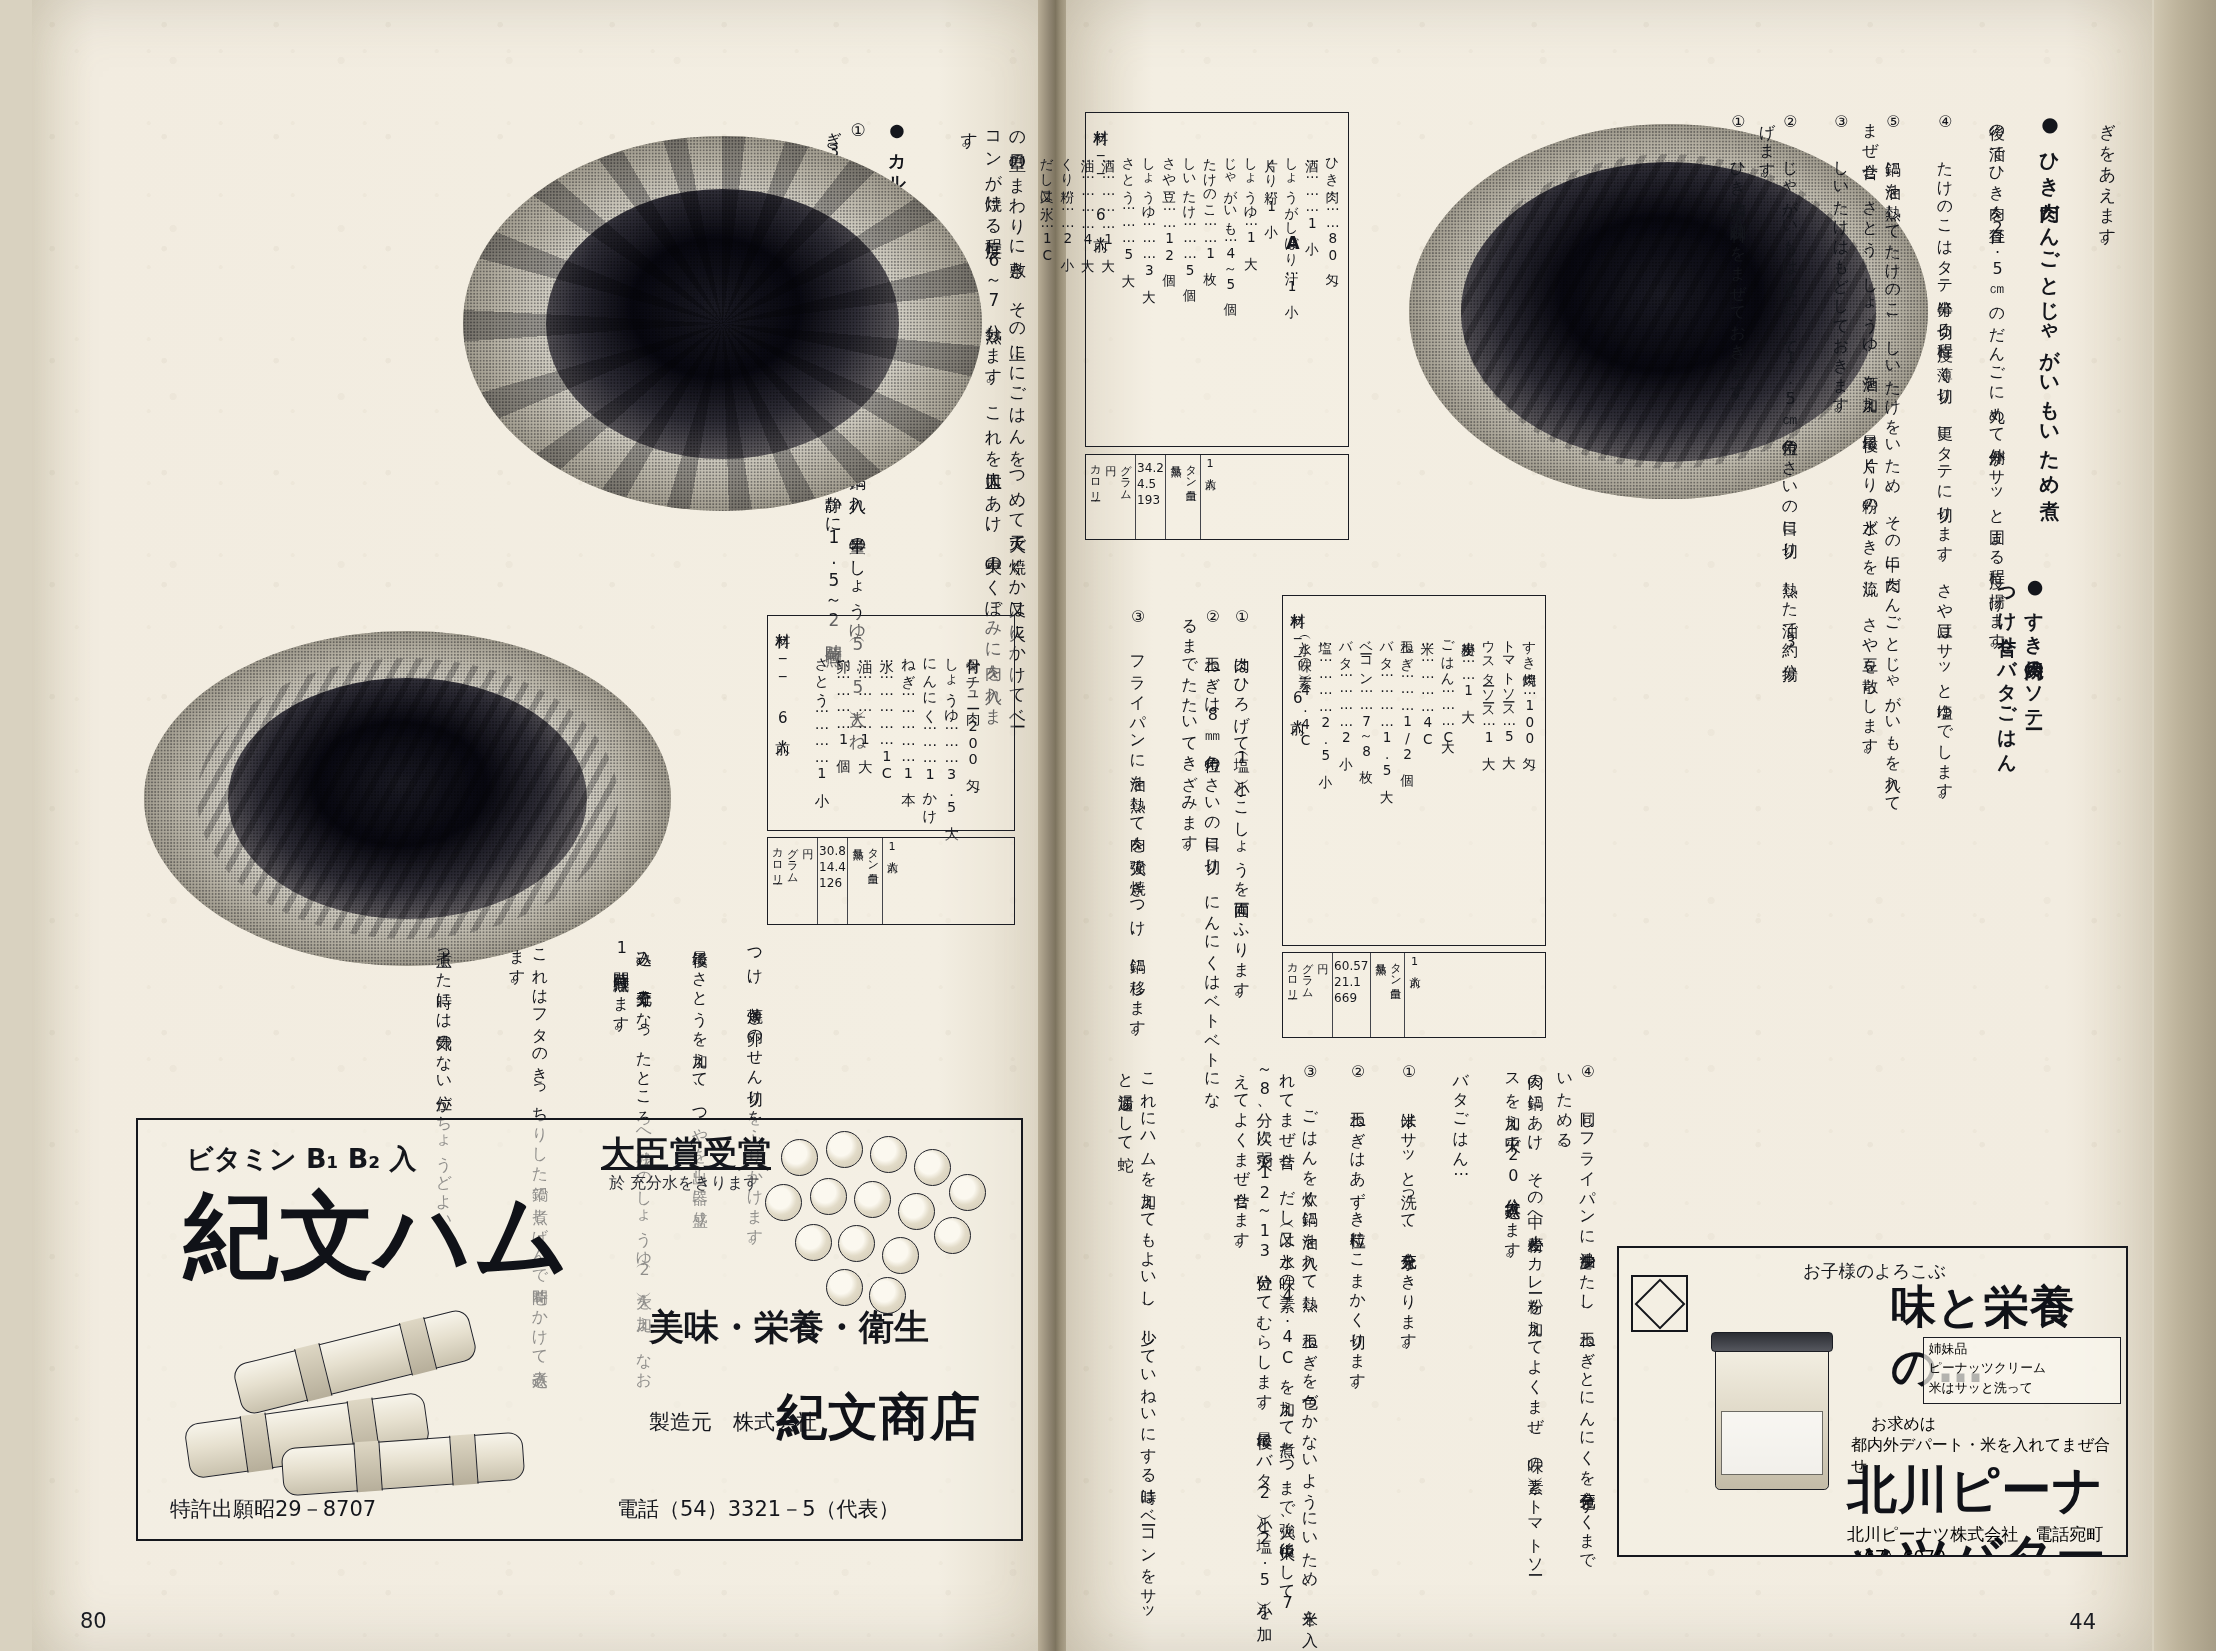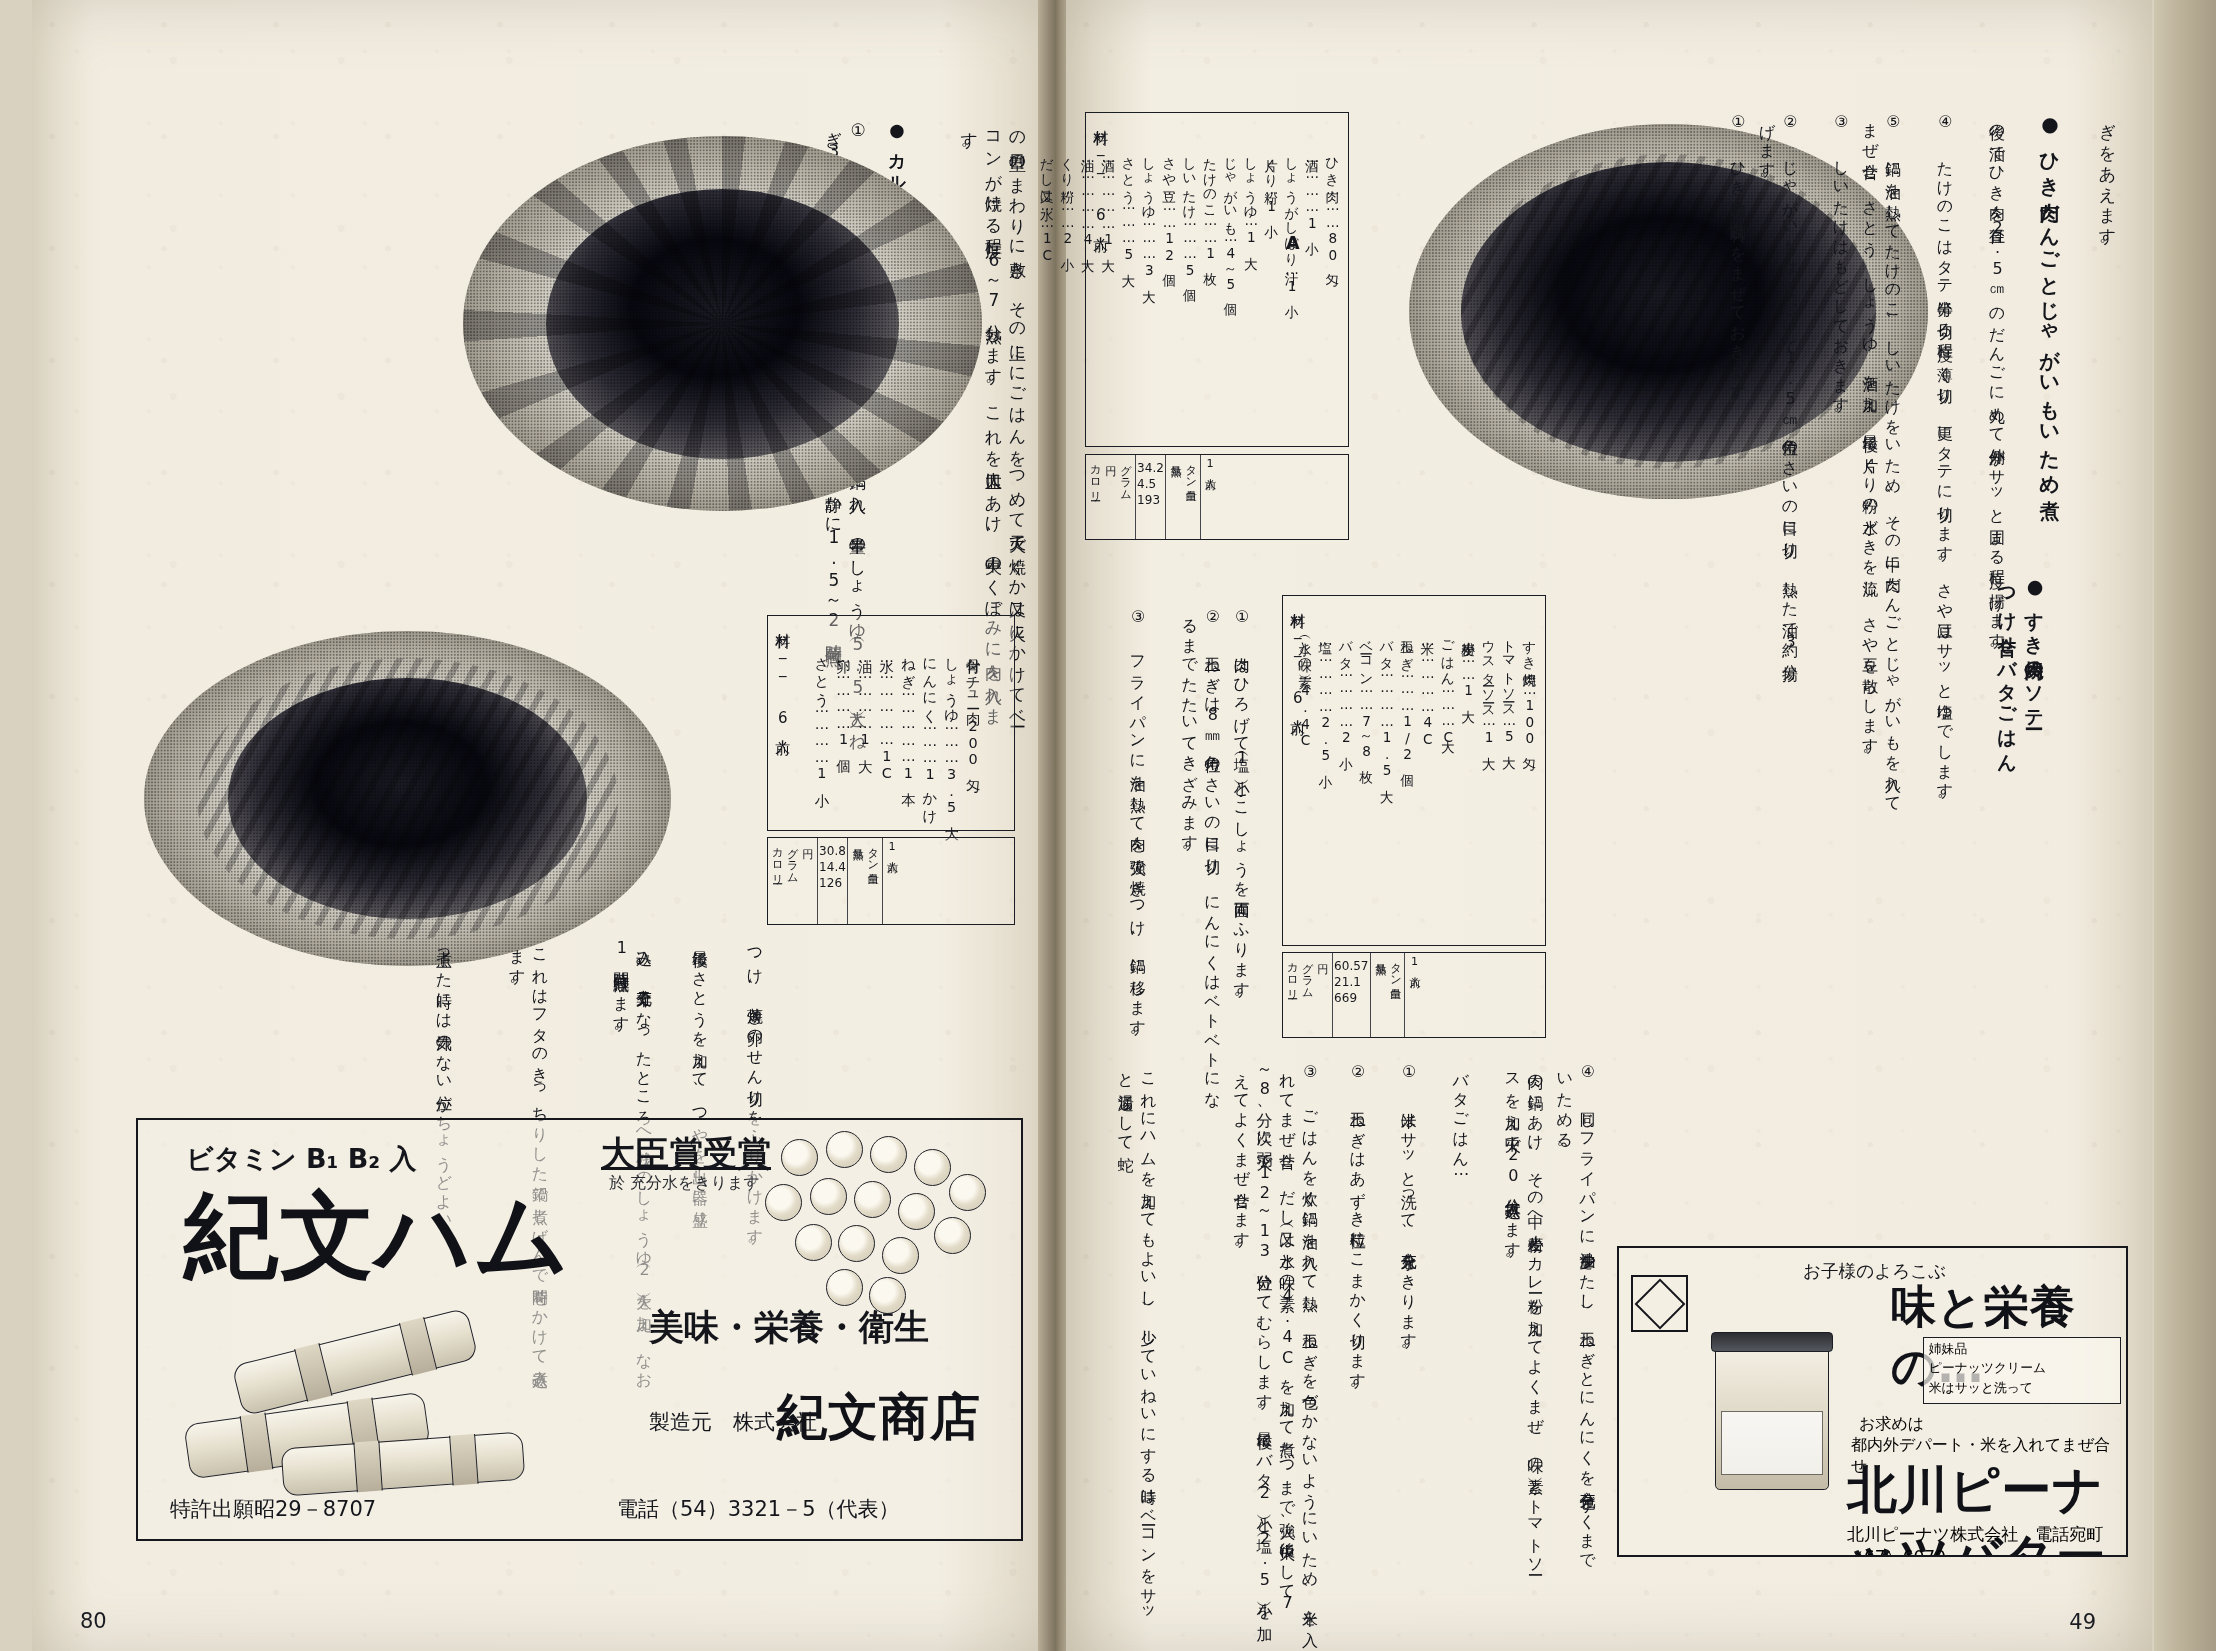--- a/index.html
+++ b/index.html
@@ -426,7 +426,7 @@
         <div class="label"></div>
       </div>
 
-      <div style="position:absolute; left:240px; top:166px; font-size:16px;">お求めは</div>
+      <div style="position:absolute; left:252px; top:166px; font-size:16px;">お求めは</div>
       <div style="position:absolute; left:232px; top:187px; font-size:16px;">都内外デパート・米を入れてまぜ合せ</div>
 
       <div class="ad-title" style="position:absolute; left:228px; top:209px; font-size:50px;">北川ピーナッツバター</div>

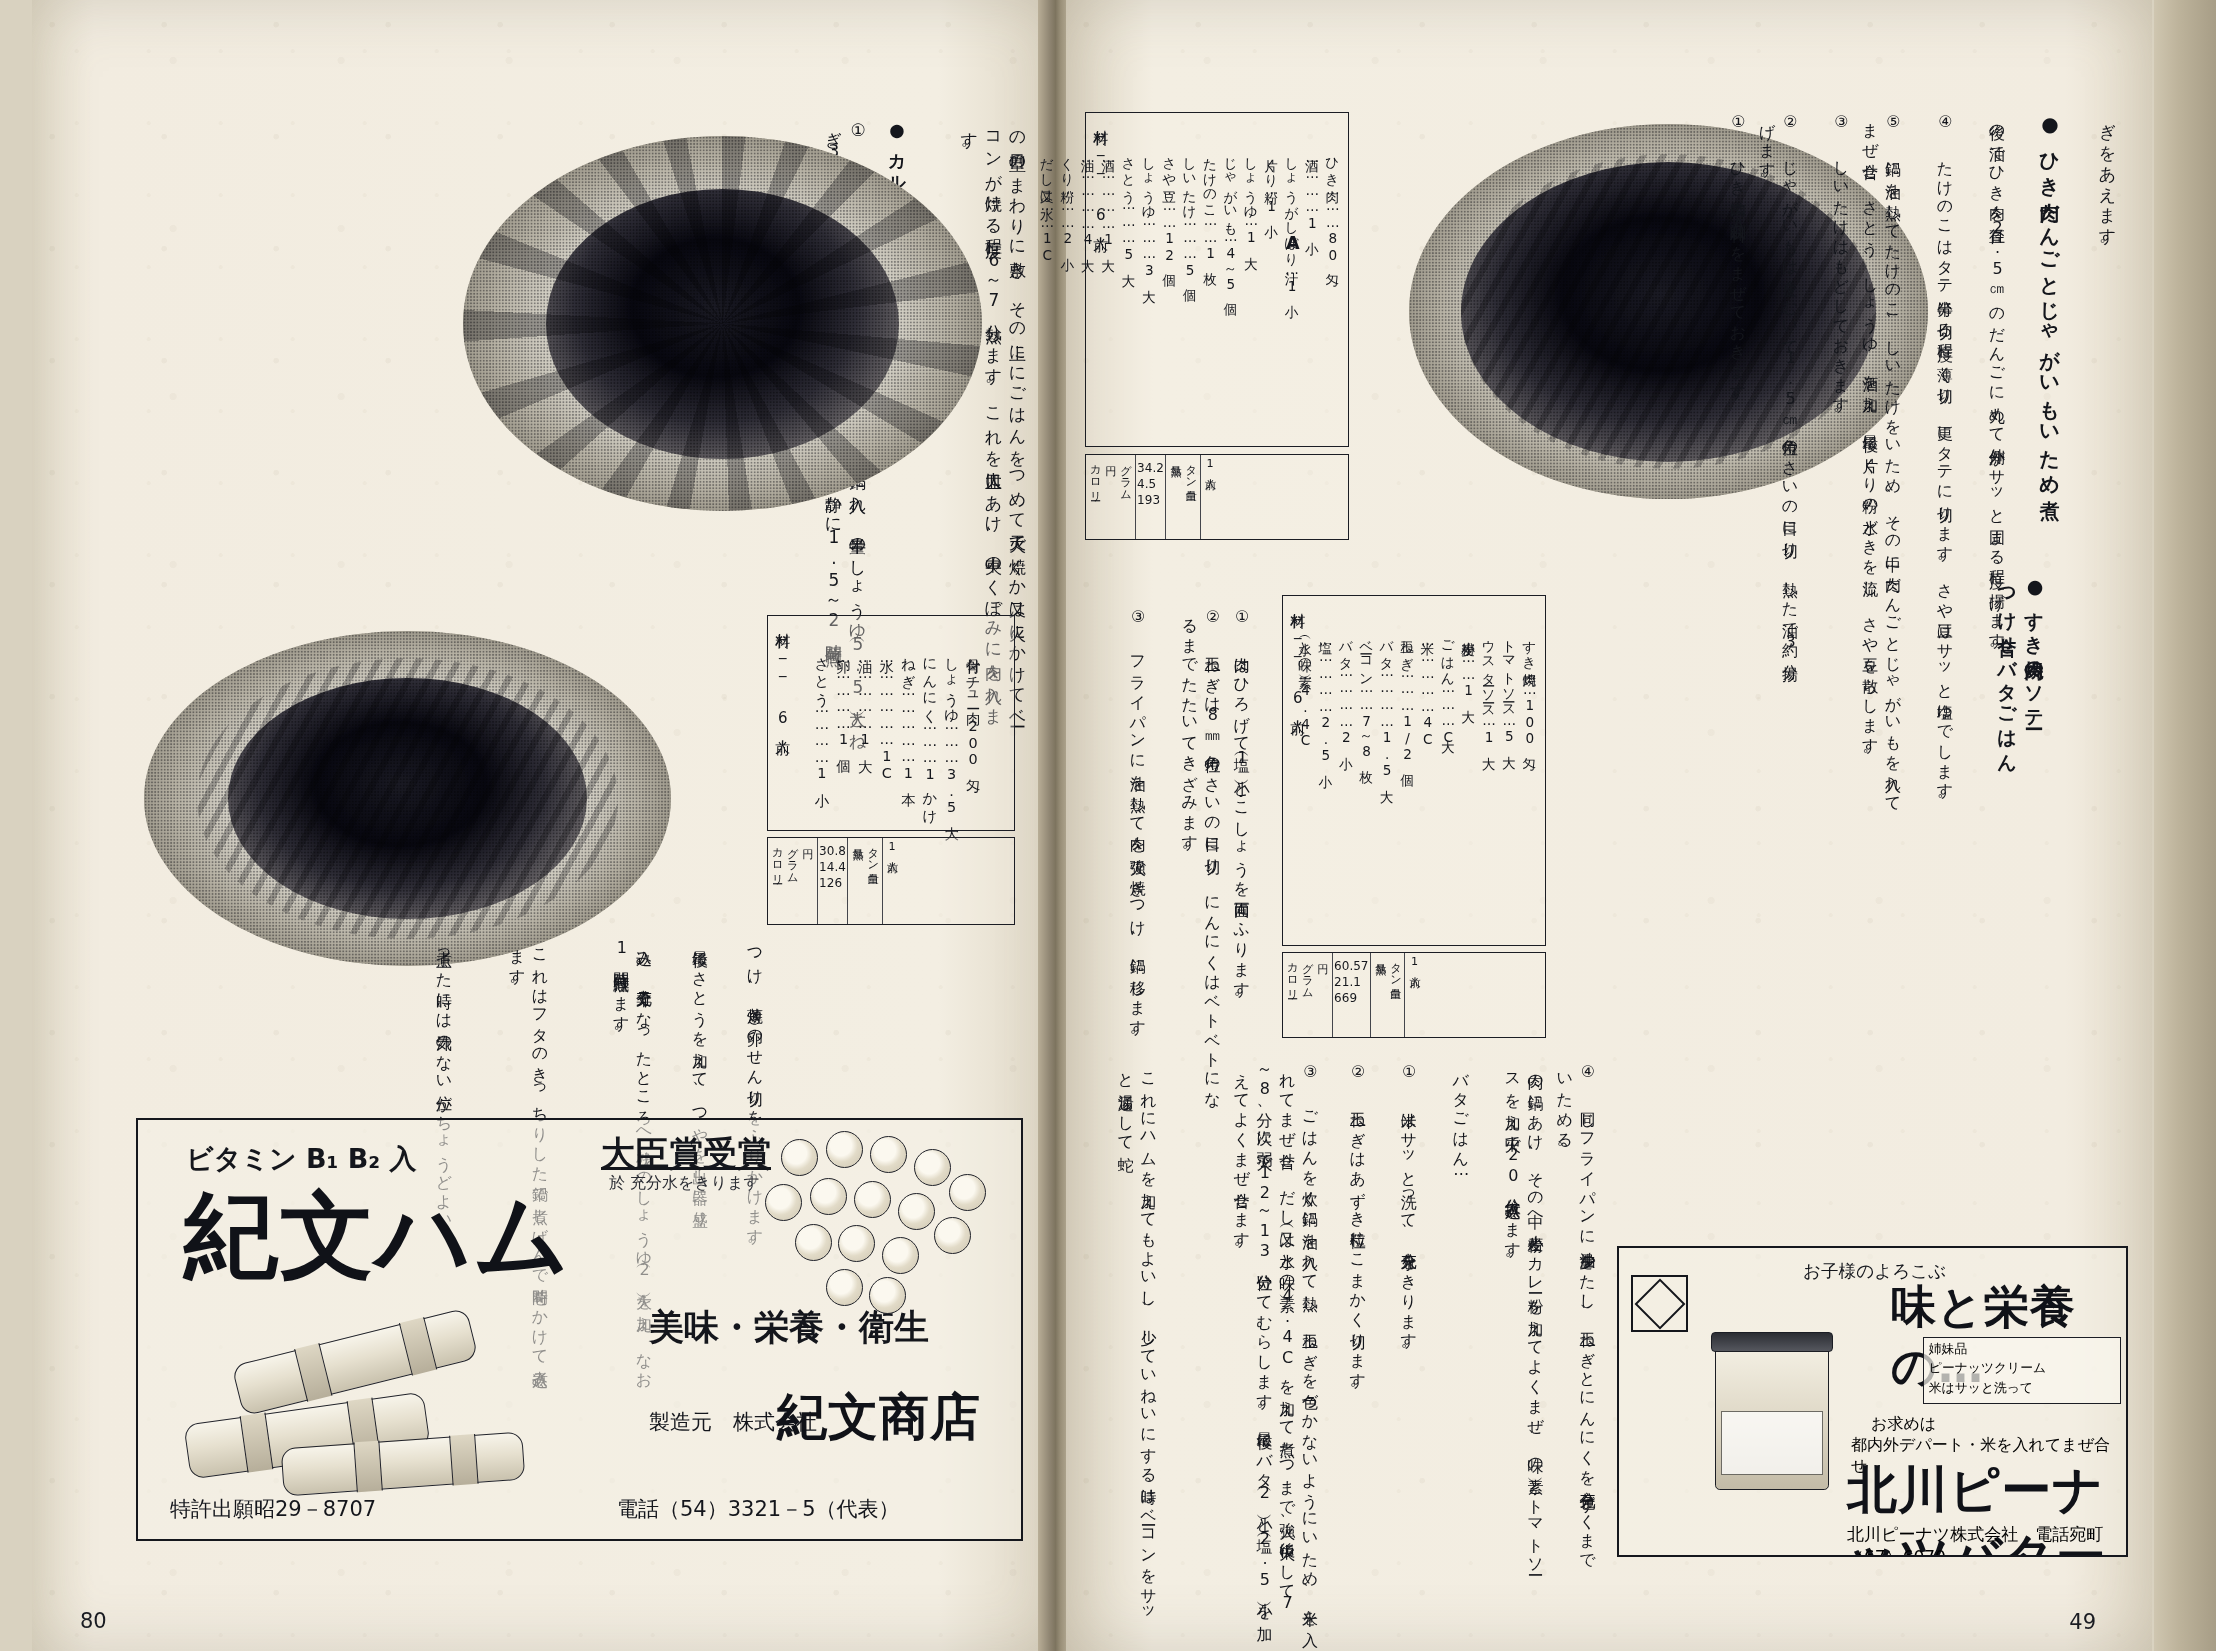--- a/index.html
+++ b/index.html
@@ -434,7 +434,7 @@
       <div style="position:absolute; left:228px; top:275px; font-size:17px;">北川ピーナツ株式会社　電話宛町（67）6070</div>
     </div>
 
-    <div class="pagenum" style="right:56px; bottom:17.6px;">49</div>
+    <div class="pagenum" style="right:56px; bottom:17.6px;">44</div>
   </div>
 
   <div id="edge-right"></div>

